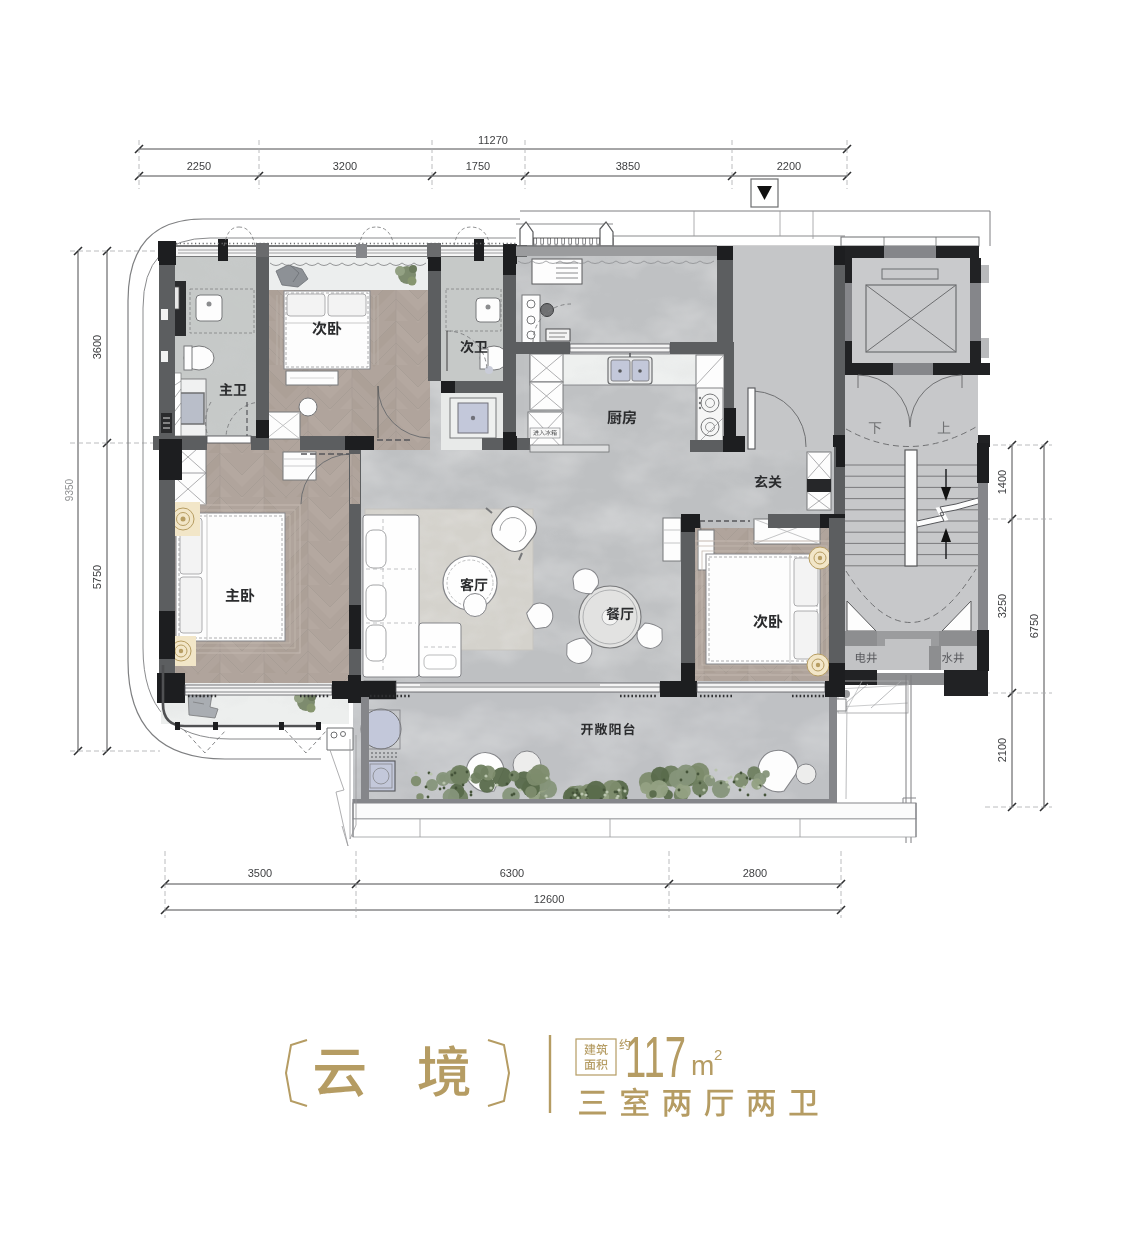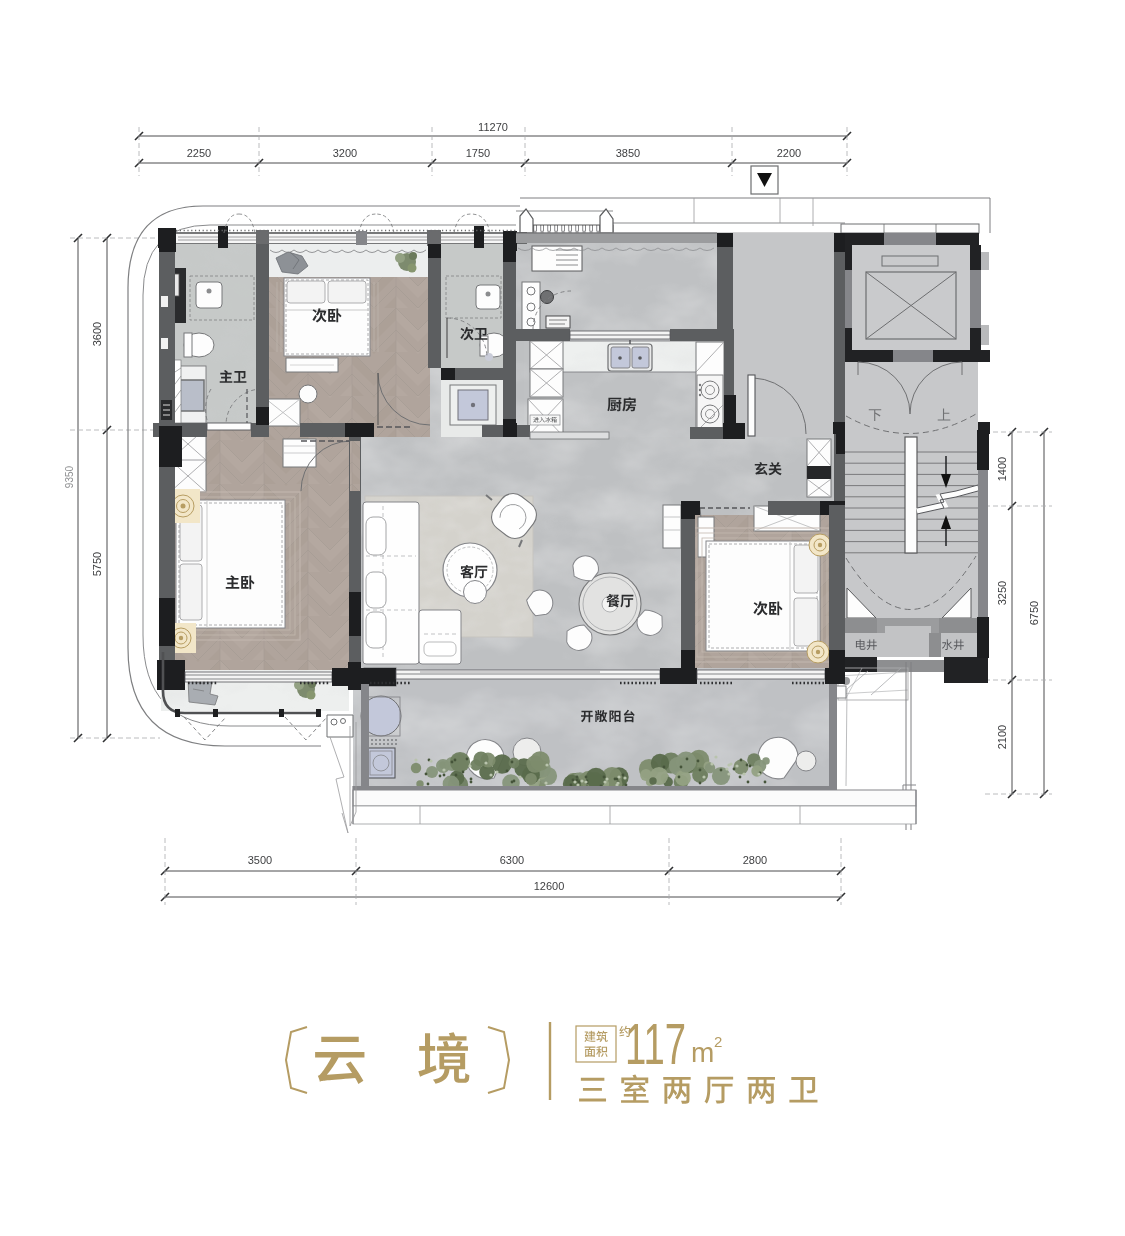--- a/index.html
+++ b/index.html
@@ -2,7 +2,7 @@
 <html><head><meta charset="utf-8">
 <style>
 html,body{margin:0;padding:0;background:#fff;}
-#page{width:1125px;height:1168px;position:relative;overflow:hidden;background:#fff;}
+#page{width:1125px;height:1168px;position:relative;overflow:hidden;background:#fff;margin-top:13px;}
 text{font-family:"Liberation Sans", sans-serif;}
 </style></head><body>
 <div id="page">

